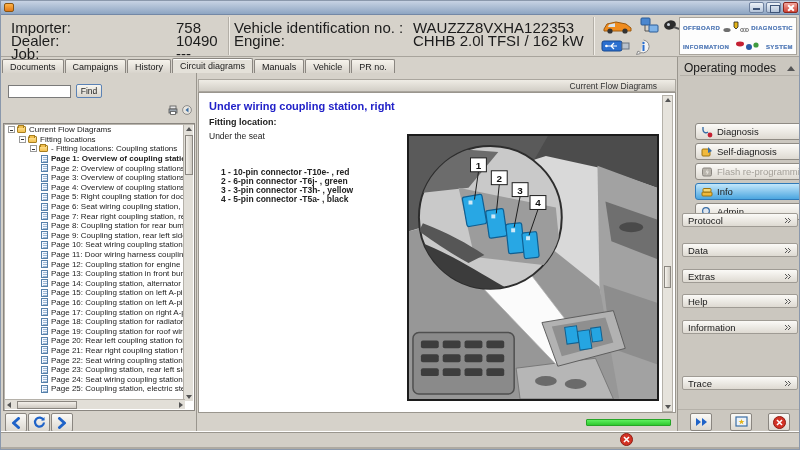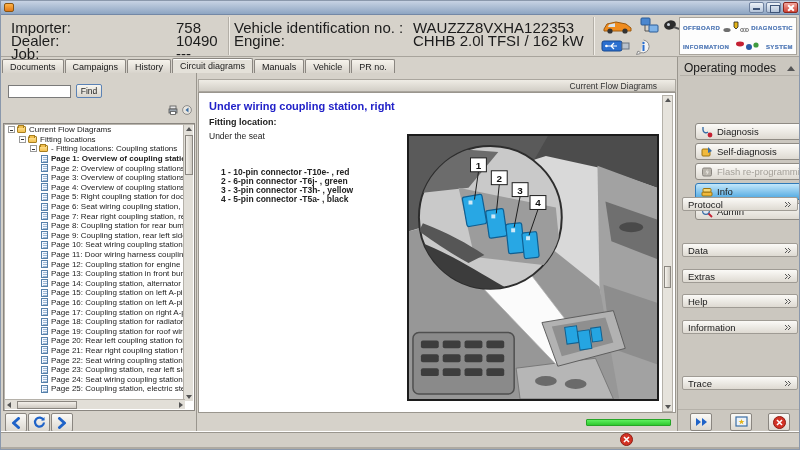--- a/index.html
+++ b/index.html
@@ -561,7 +561,7 @@
         </div>
       </div>
     <div id="sections">
-        <div class="section-bar" style="top: 140px;">
+        <div class="section-bar" style="top: 156px;">
           <span class="section-label">Protocol</span>
           <span class="section-chevron"><svg width="8" height="7" viewBox="0 0 8 7">
               <path d="M1,1 L3.5,3.5 L1,6 M4,1 L6.5,3.5 L4,6" stroke="#555" stroke-width="1" fill="none"></path>

